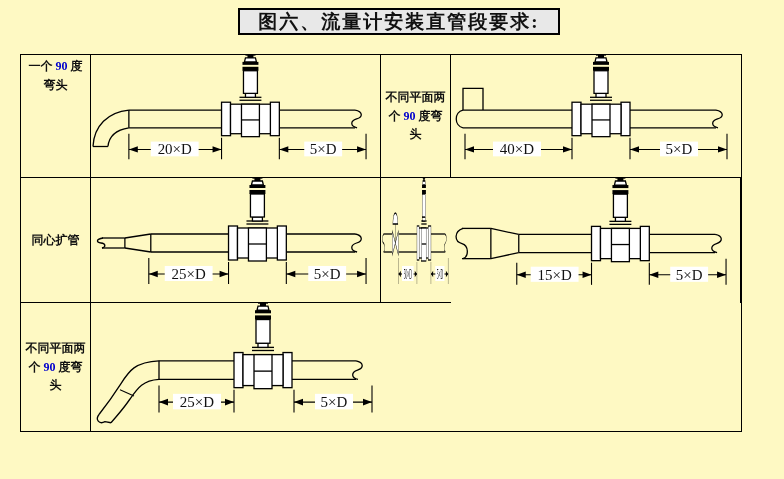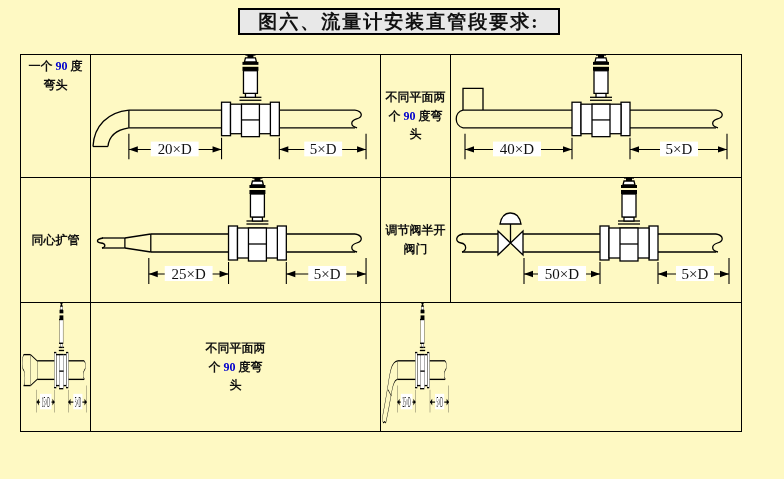--- a/index.html
+++ b/index.html
@@ -200,9 +200,6 @@
       </svg>
     </div>
 
-    <div class="cell lcell br bb">
-      <div class="ltext"><span>调节阀半开阀门</span><span class="num"></span><span></span></div>
-    </div>
 
     <div class="cell dcell bb">
       <svg viewBox="0 0 290 124" preserveAspectRatio="none">

